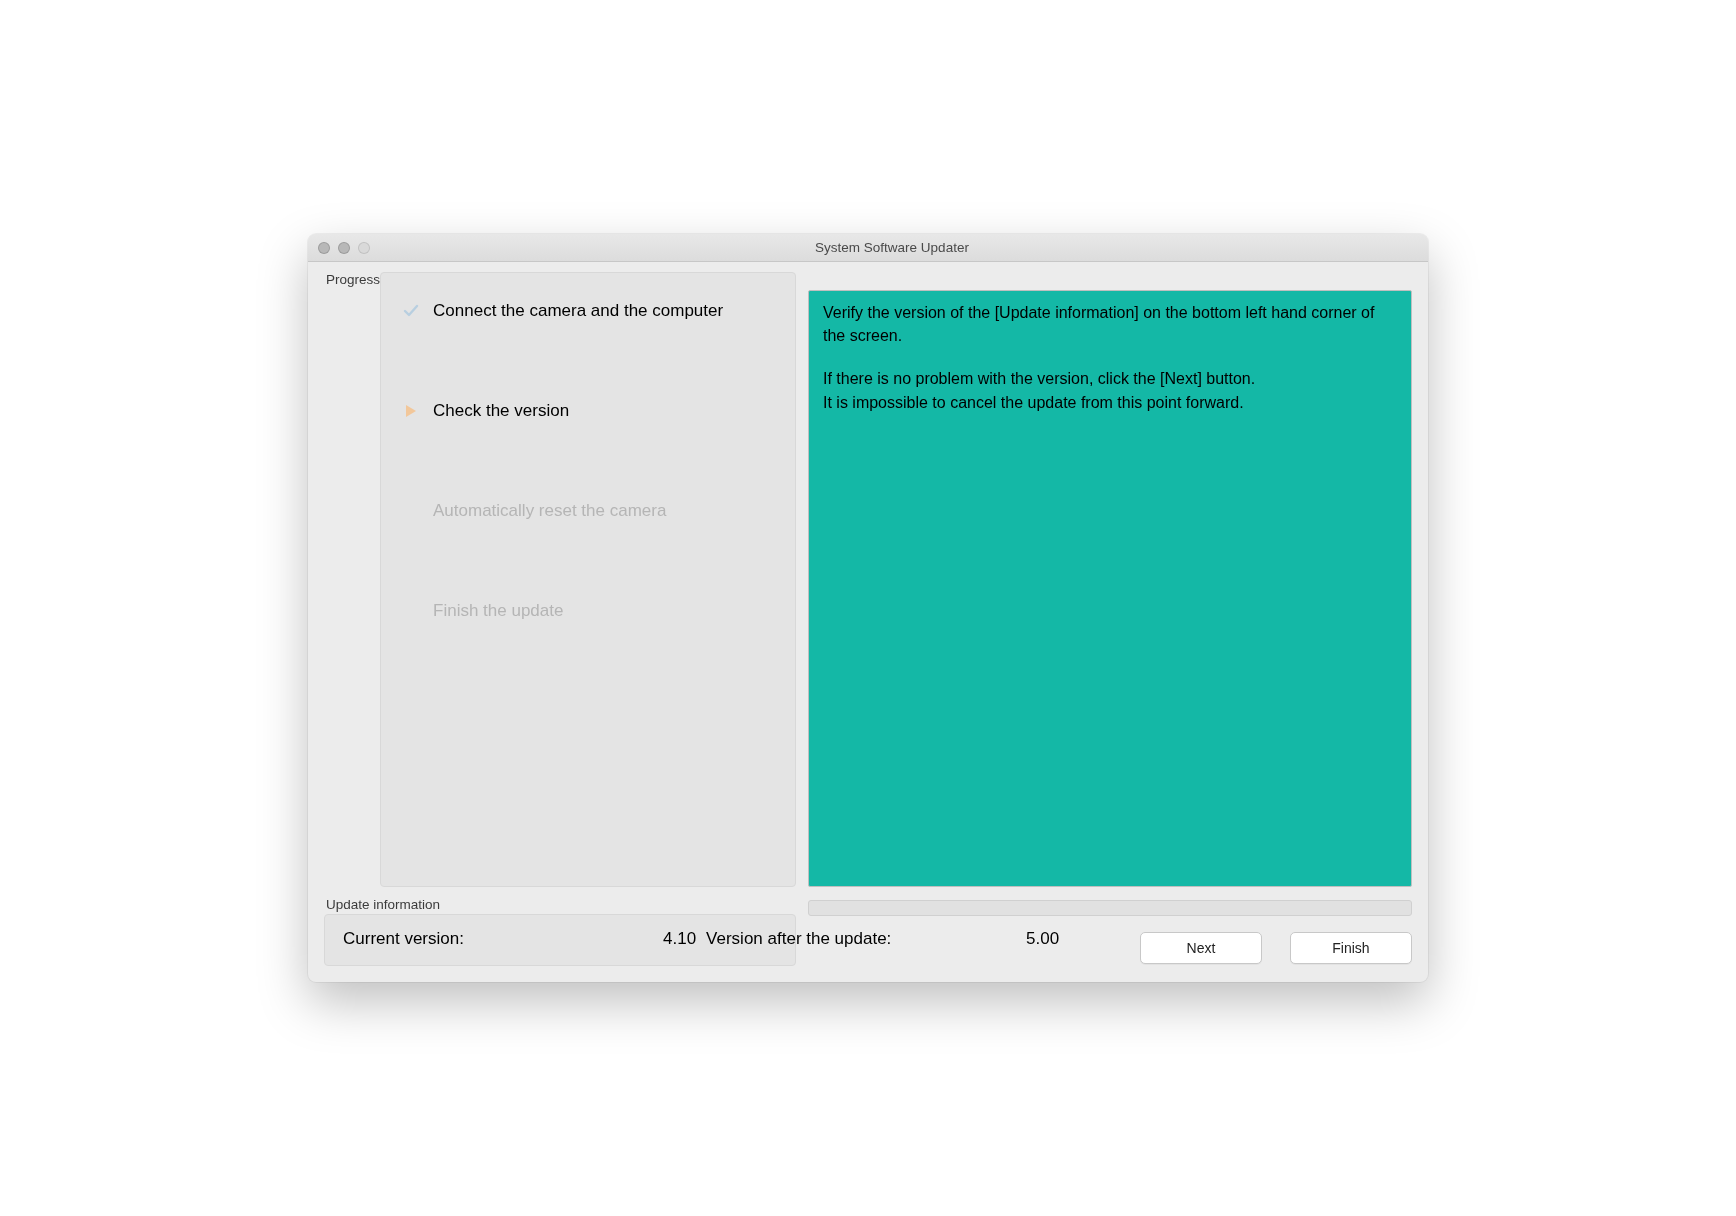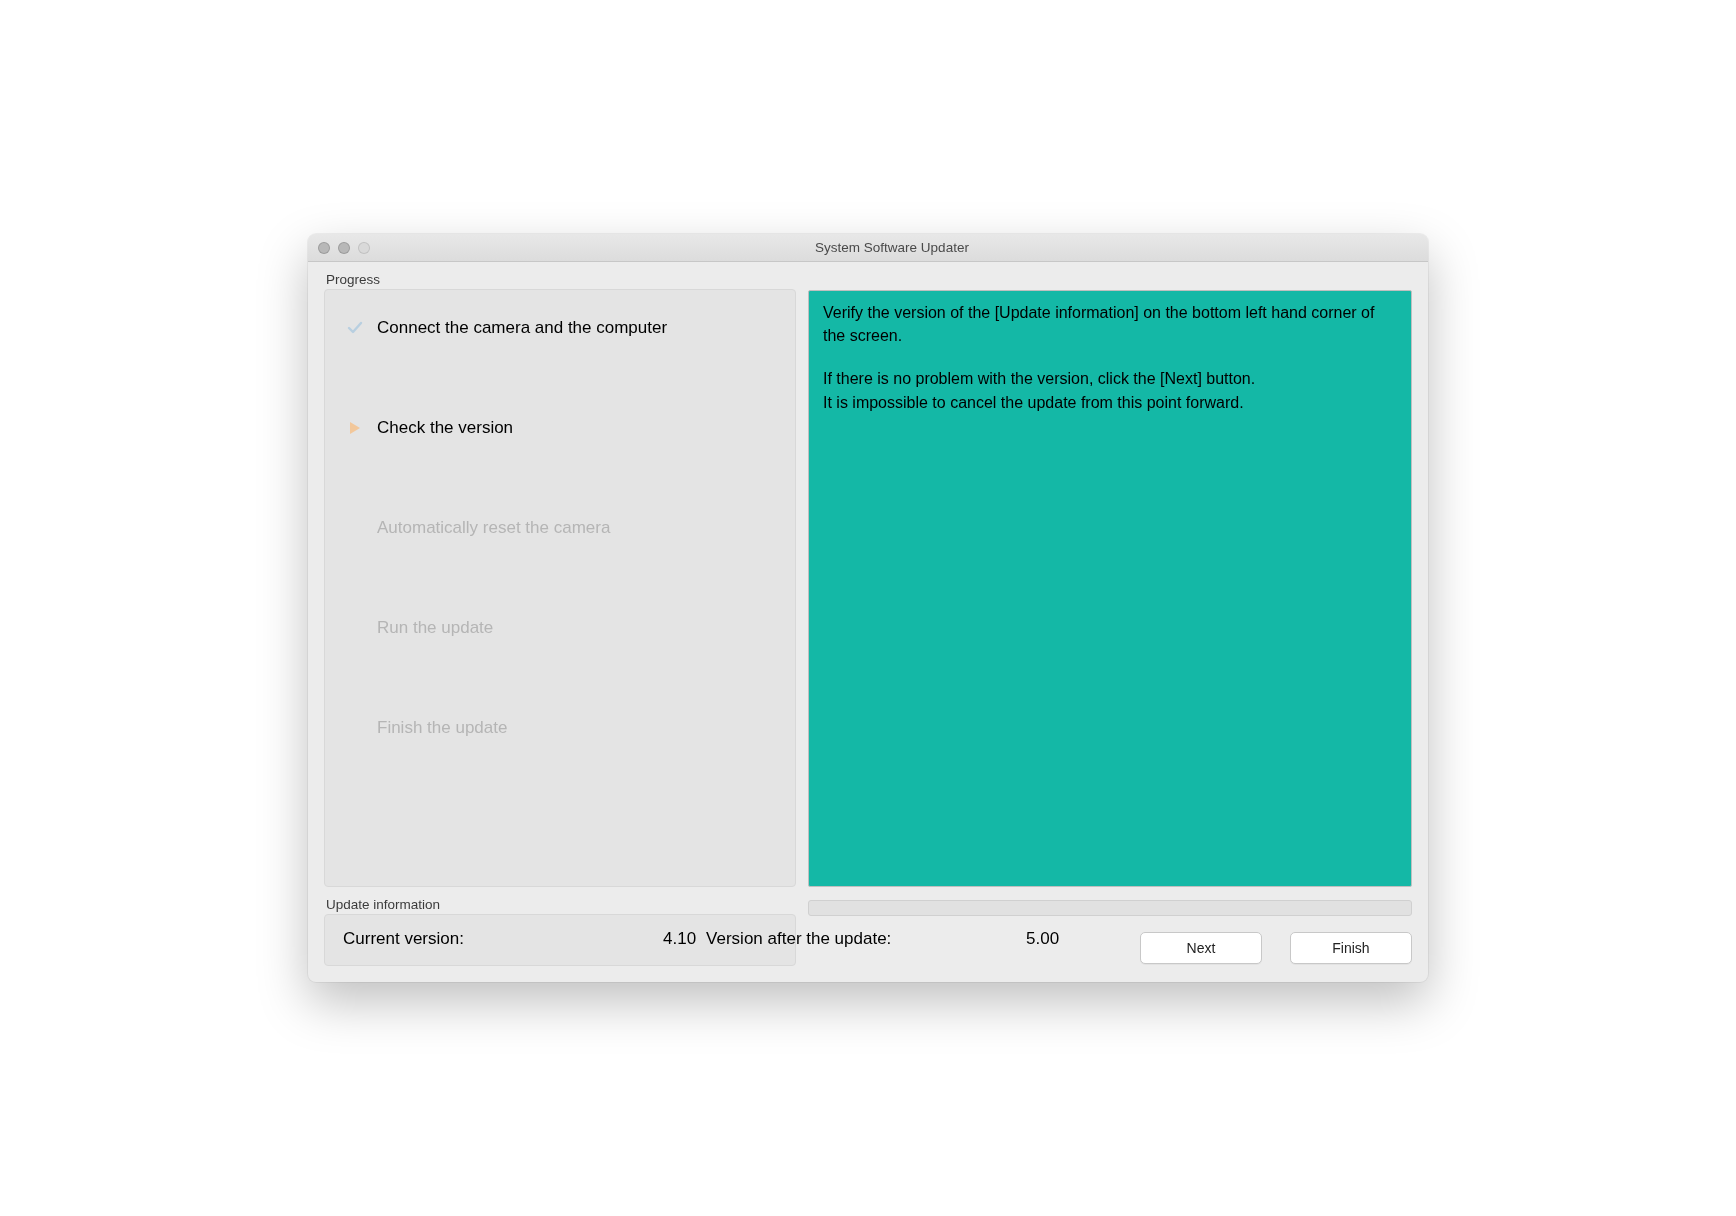--- a/index.html
+++ b/index.html
@@ -69,7 +69,7 @@
     .progress-col {
       width: 472px;
       display: flex;
-      flex-direction: column;
+      flex-direction: row;
     }
     .group-label {
       font-size: 13.5px;

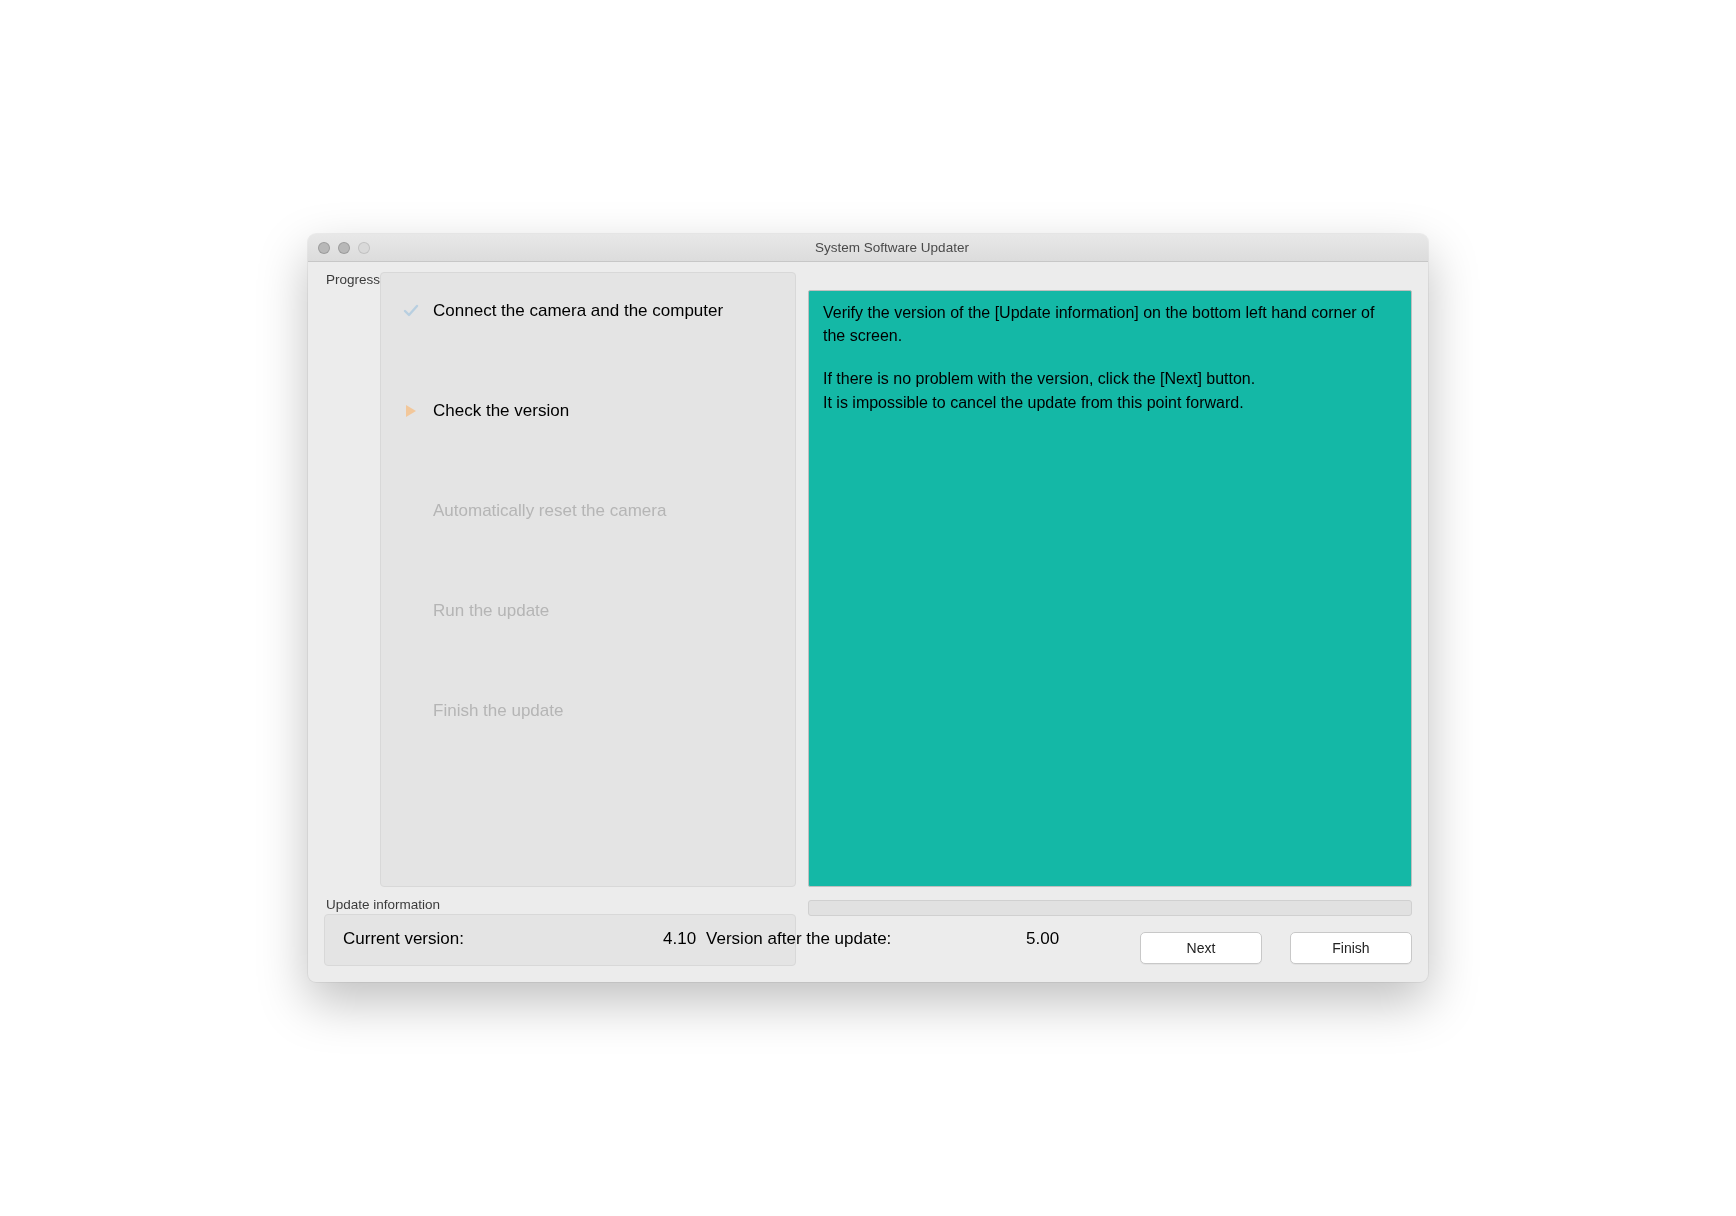--- a/index.html
+++ b/index.html
@@ -224,10 +224,6 @@
             <span class="step-label">Automatically reset the camera</span>
           </div>
 
-          <div class="step pending">
-            <span class="step-icon"></span>
-            <span class="step-label">Run the update</span>
-          </div>
 
           <div class="step pending">
             <span class="step-icon"></span>

